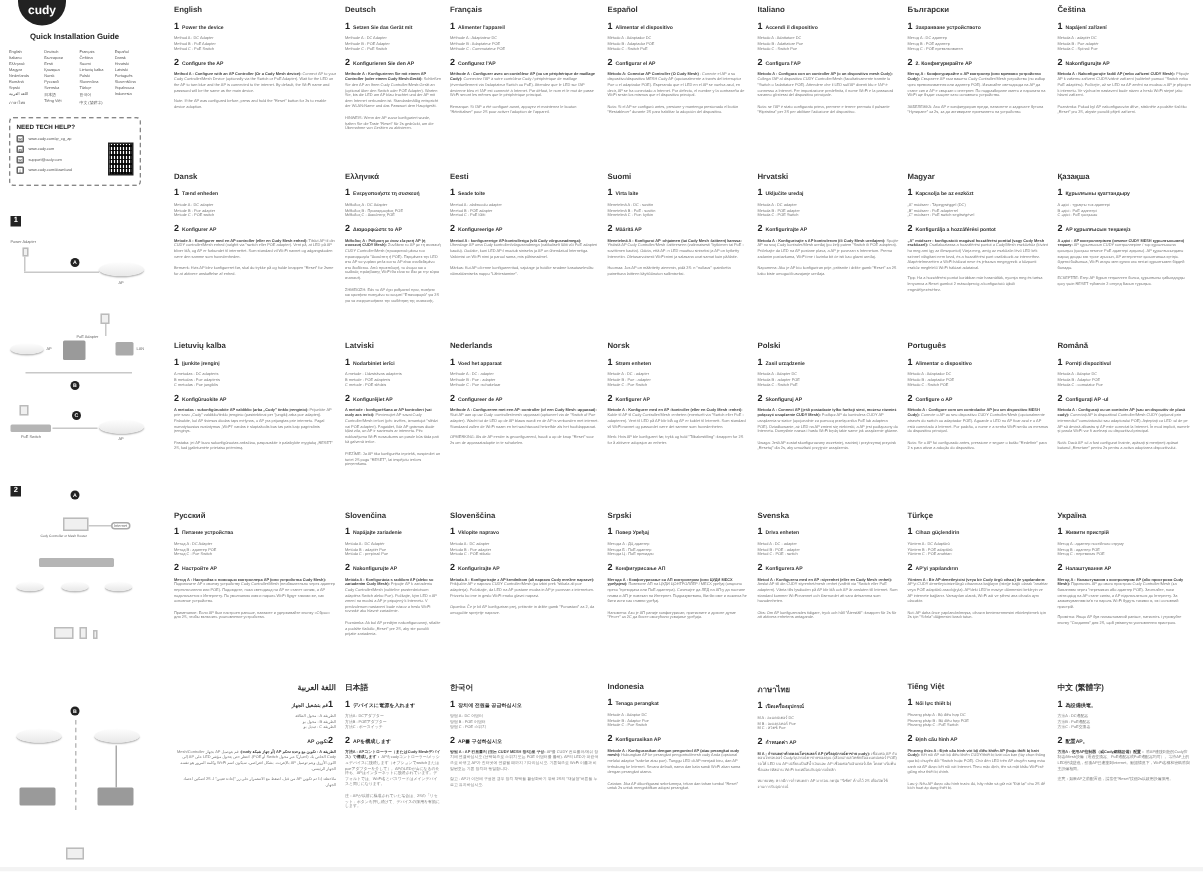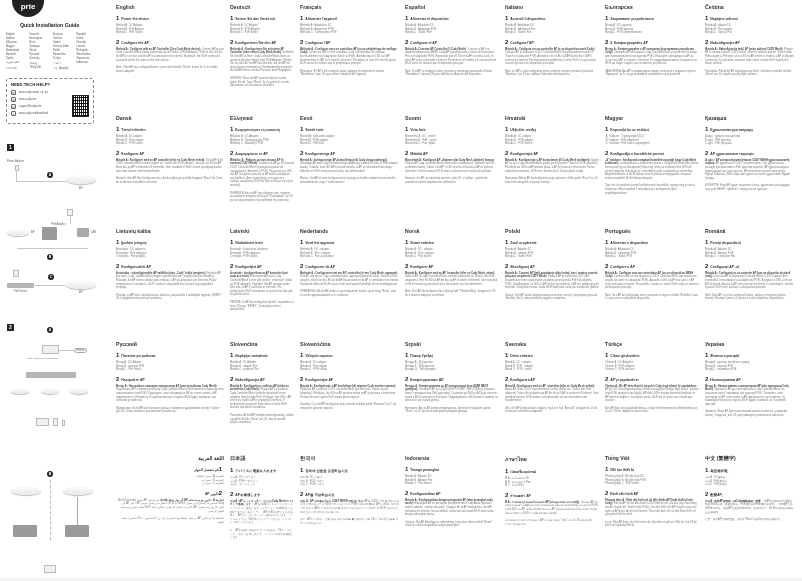--- a/index.html
+++ b/index.html
@@ -44,7 +44,7 @@
 <body>
 
 <div class="left">
-  <div class="logo">prie</div>
+  <div class="logo">cudy</div>
   <div class="qig-title">Quick Installation Guide</div>
   <div class="lang-index" id="langIndex">
       <span>English</span>

